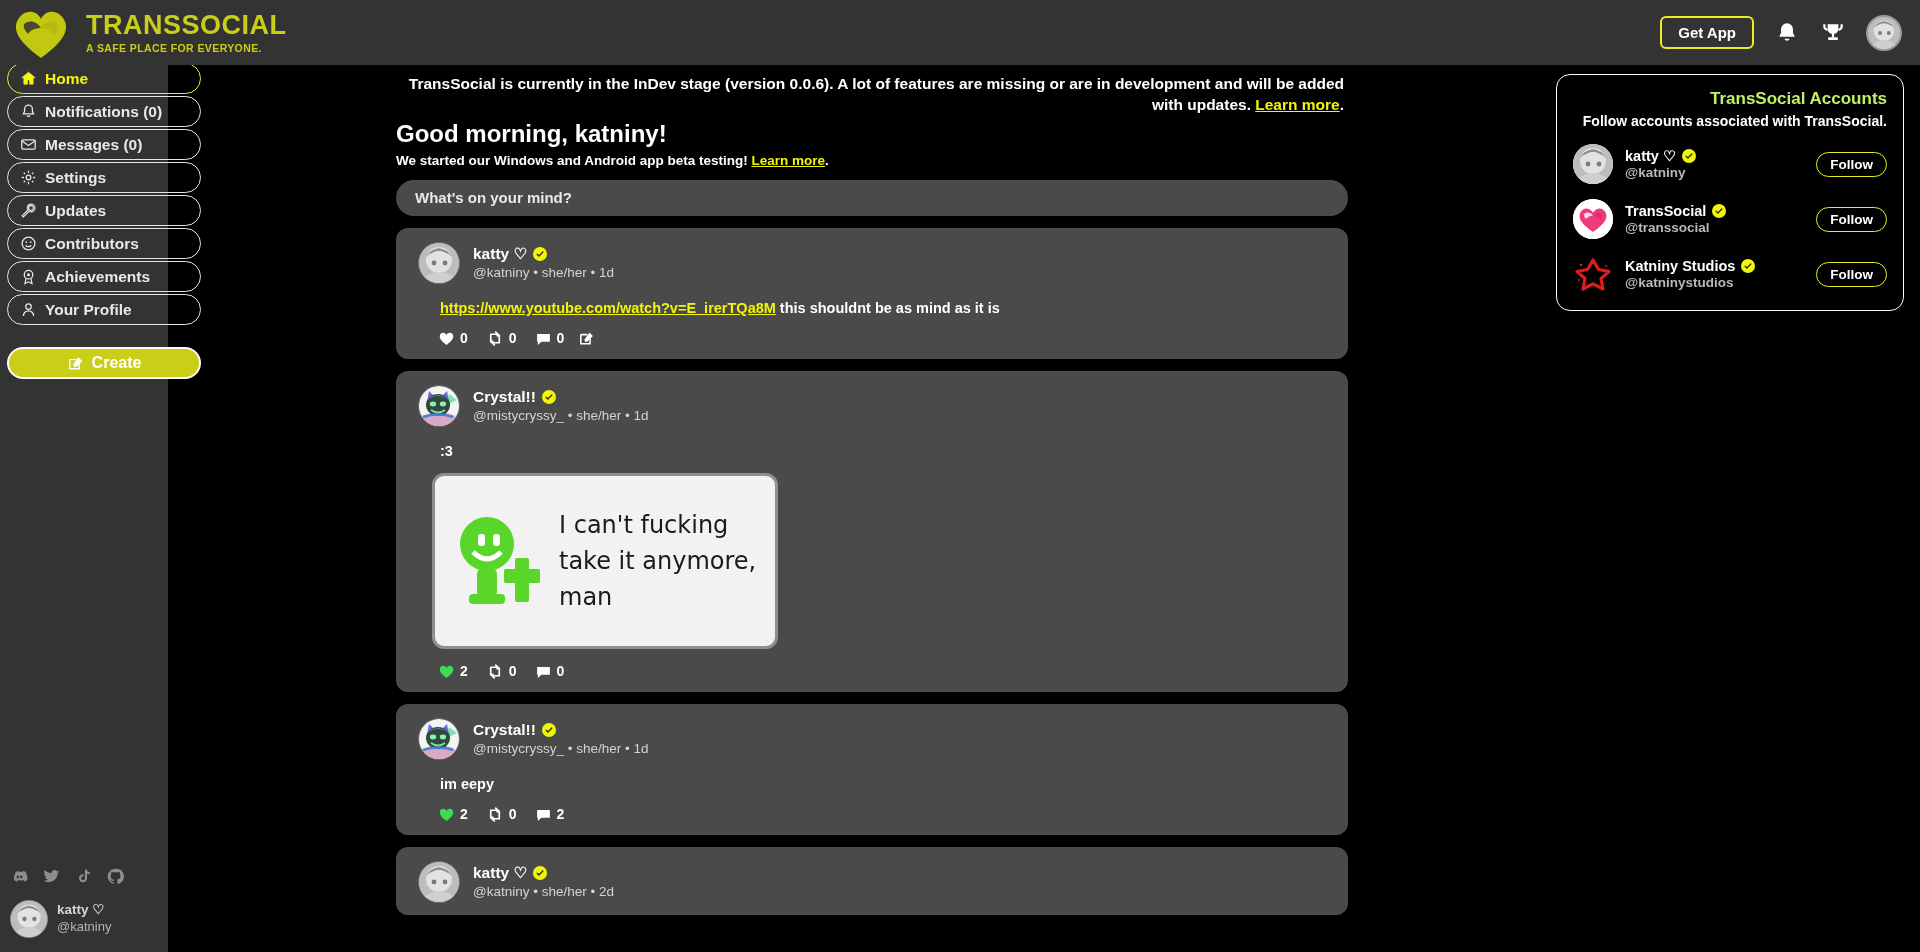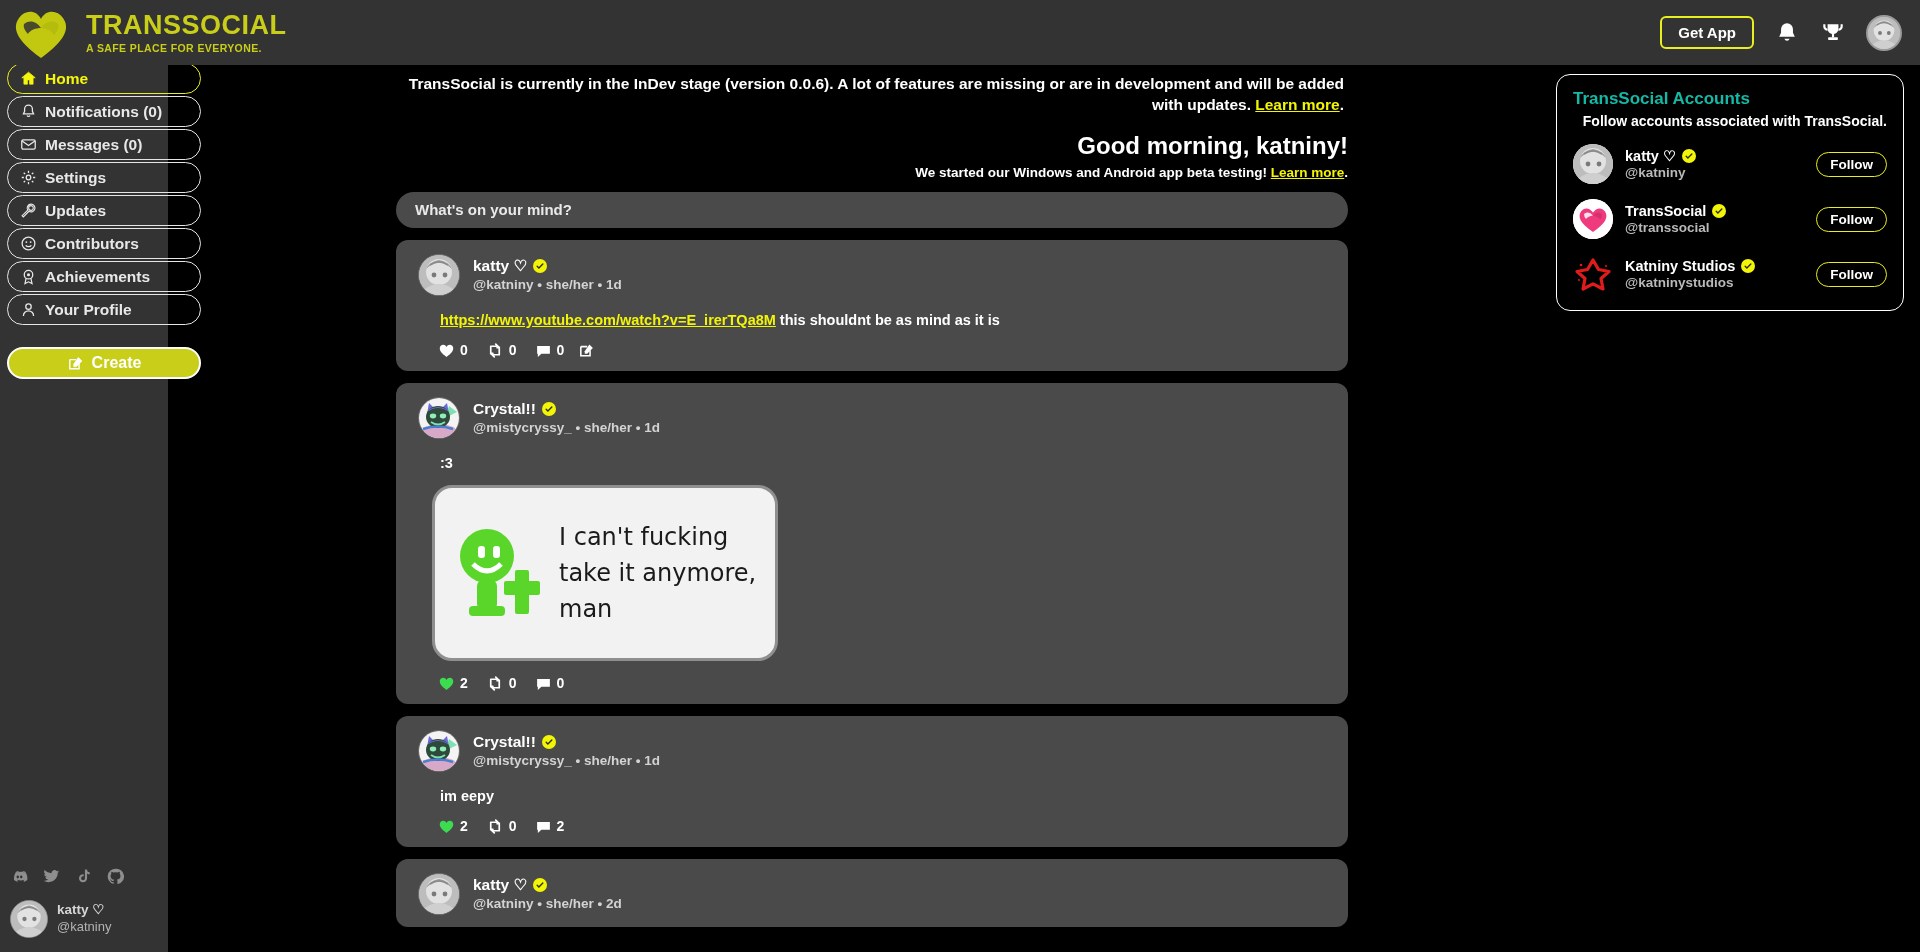--- a/index.html
+++ b/index.html
@@ -145,7 +145,7 @@
     margin: 9px 16px 0 16px; border: 1.6px solid #ffffff; border-radius: 14px;
     padding: 14px 16px 16px 16px; background: #000;
   }
-  #acc-title { color: #14b8a6; font-size: 17px; font-weight: bold; }
+  #acc-title { color: #bef264; font-size: 17px; font-weight: bold; text-align: right; }
   #acc-sub { color: #ffffff; font-size: 14px; font-weight: bold; text-align: right; margin-top: 4px; }
   .acc-row { display: flex; align-items: center; gap: 12px; margin-top: 15px; }
   .acc-av { width: 40px; height: 40px; border-radius: 50%; overflow: hidden; flex: 0 0 40px; background: #fff; cursor: pointer; }

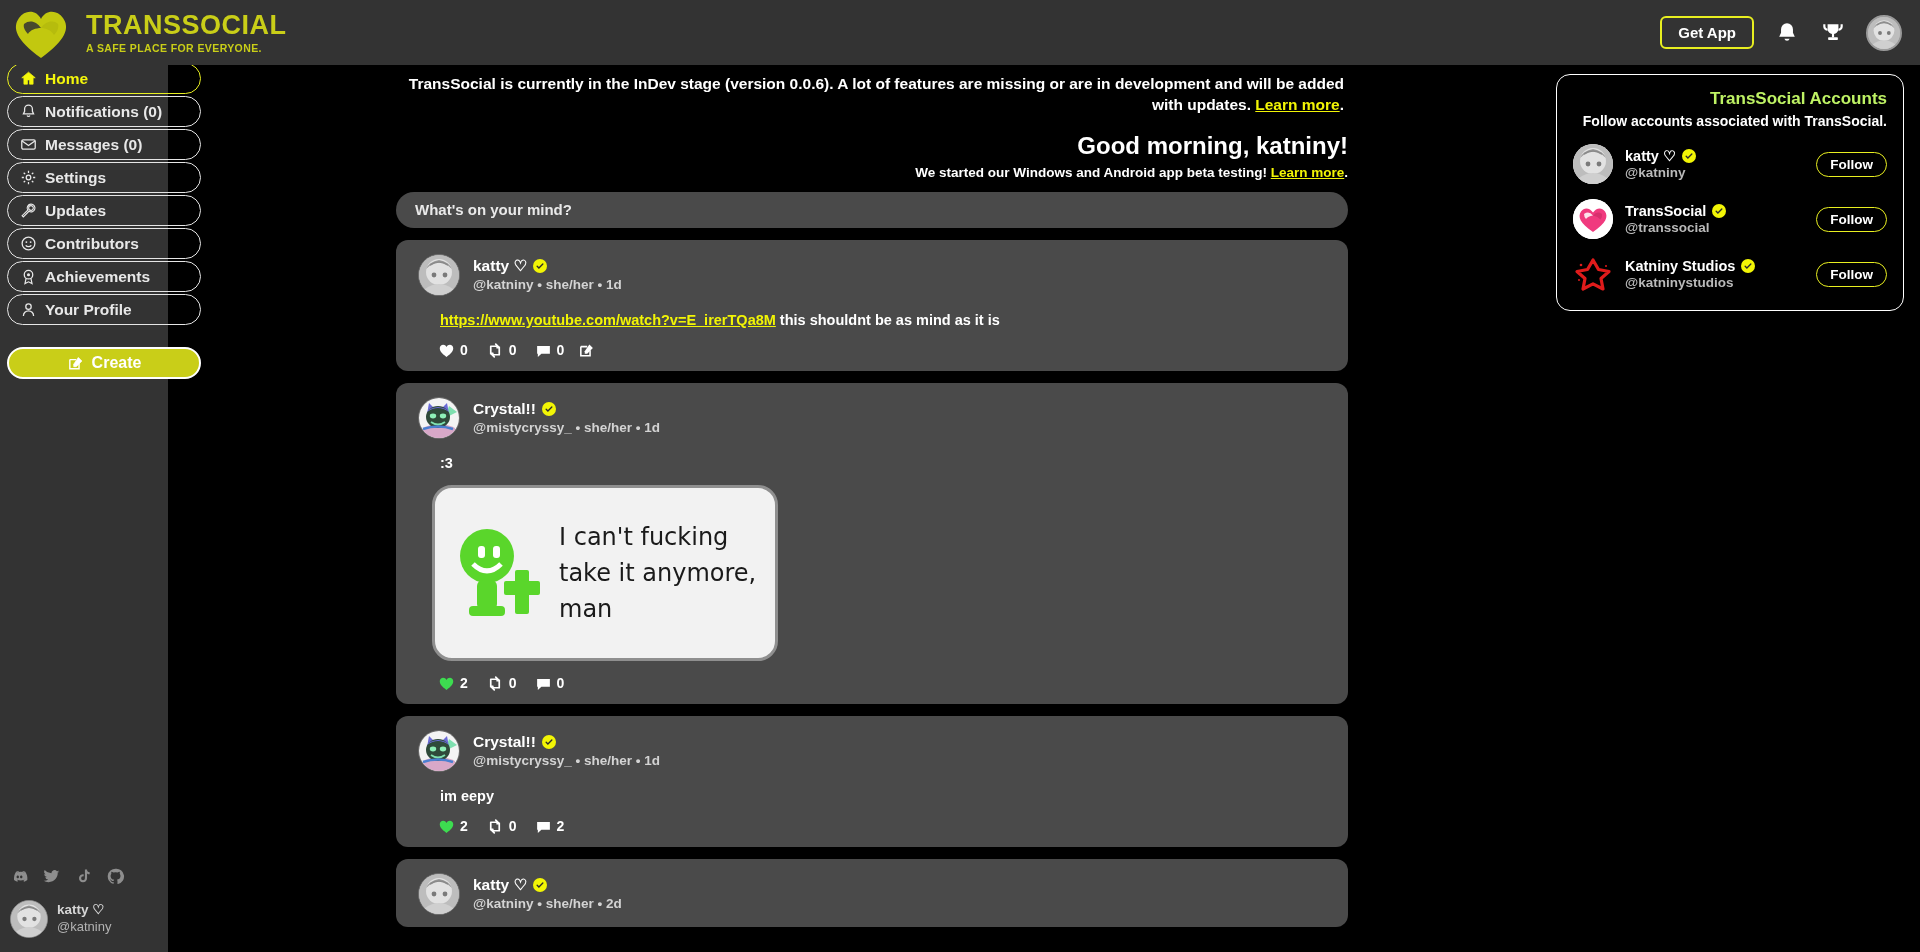--- a/index.html
+++ b/index.html
@@ -95,7 +95,7 @@
     line-height: 1.35;
   }
   #devnotice a, .inlink { color: #f2f505; text-decoration: underline; font-weight: bold; }
-  #greet-wrap { width: 952px; margin: 16px auto 0 auto; text-align: right; }
+  #greet-wrap { width: 952px; margin: 4px auto 0 auto; }
   #greeting { color: #ffffff; font-size: 24px; font-weight: bold; }
   #greet-sub { color: #ffffff; font-size: 13.5px; font-weight: bold; margin-top: 5px; }
 

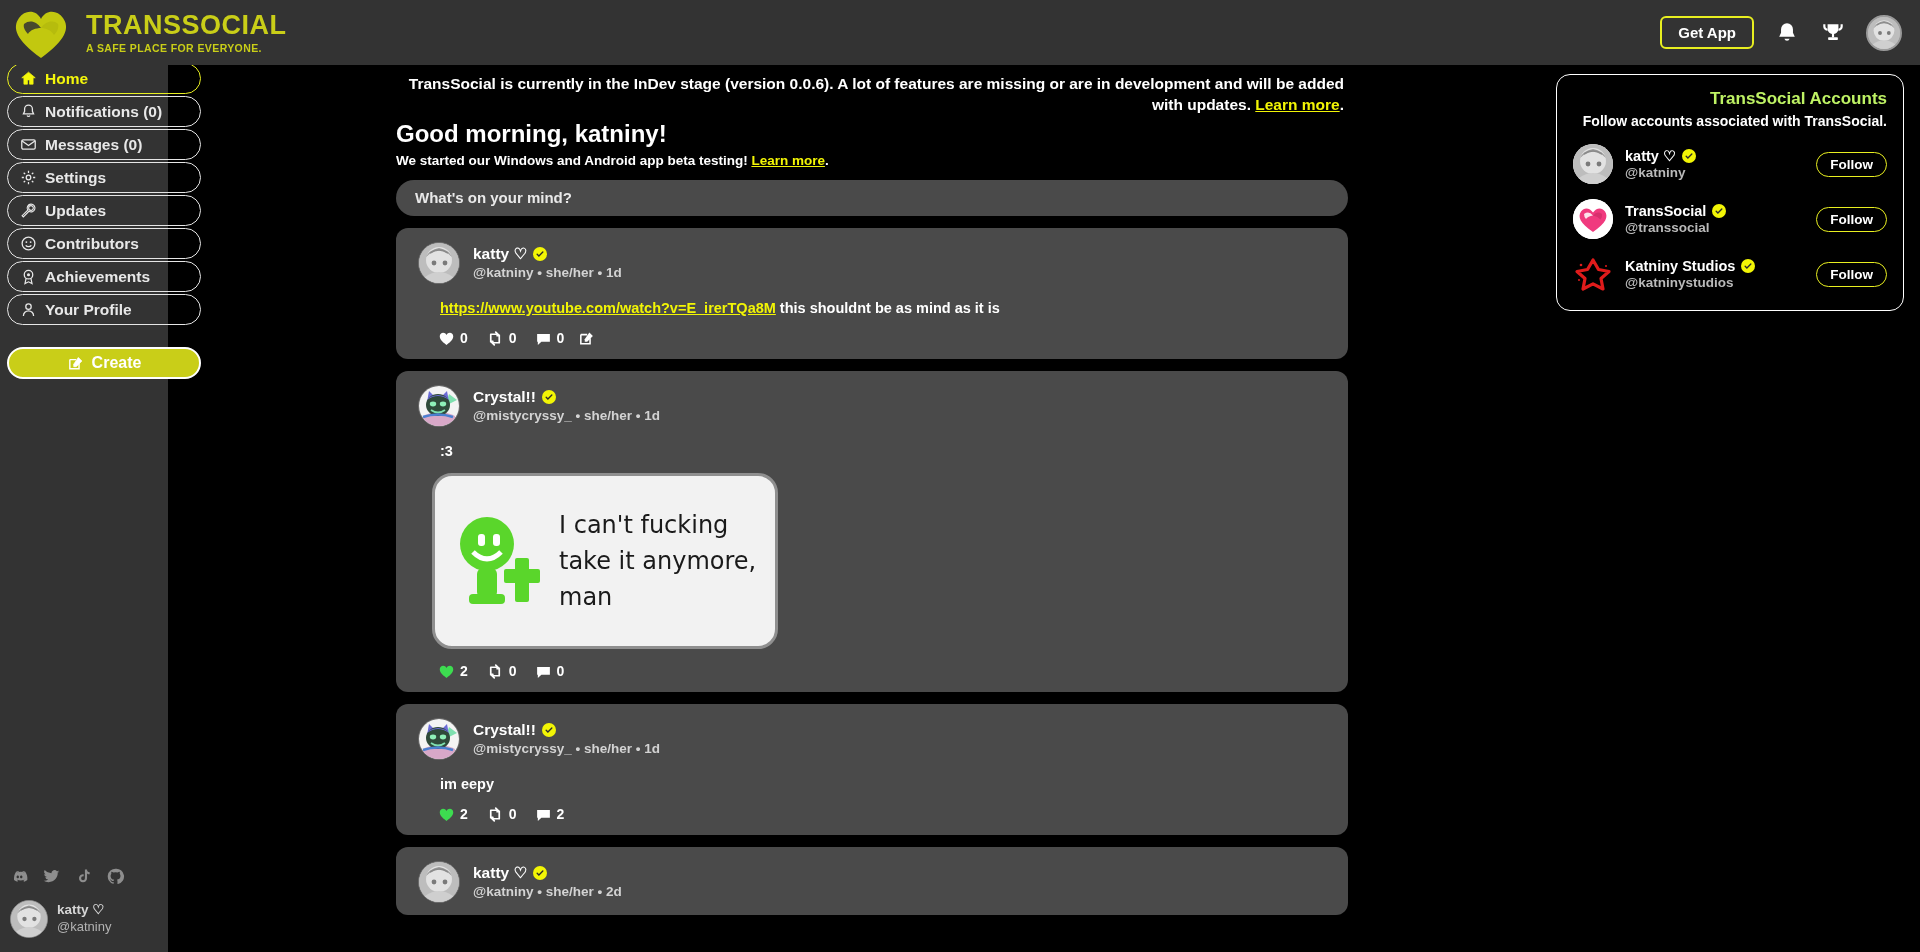--- a/index.html
+++ b/index.html
@@ -123,7 +123,7 @@
   .p-name { color: #ffffff; font-size: 15.5px; font-weight: bold; display: flex; align-items: center; gap: 6px; }
   .verif { width: 14px; height: 14px; border-radius: 50%; background: #f2f505; display: inline-flex; align-items: center; justify-content: center; }
   .verif svg { width: 10px; height: 10px; display: block; }
-  .p-meta { color: #d3d3d3; font-size: 13.5px; font-weight: bold; }
+  .p-meta { color: #d3d3d3; font-size: 13.5px; font-weight: normal; }
   .p-body { color: #ffffff; font-size: 14.5px; font-weight: bold; margin: 16px 0 0 22px; }
   .p-body .inlink { word-break: break-all; }
   .p-media {

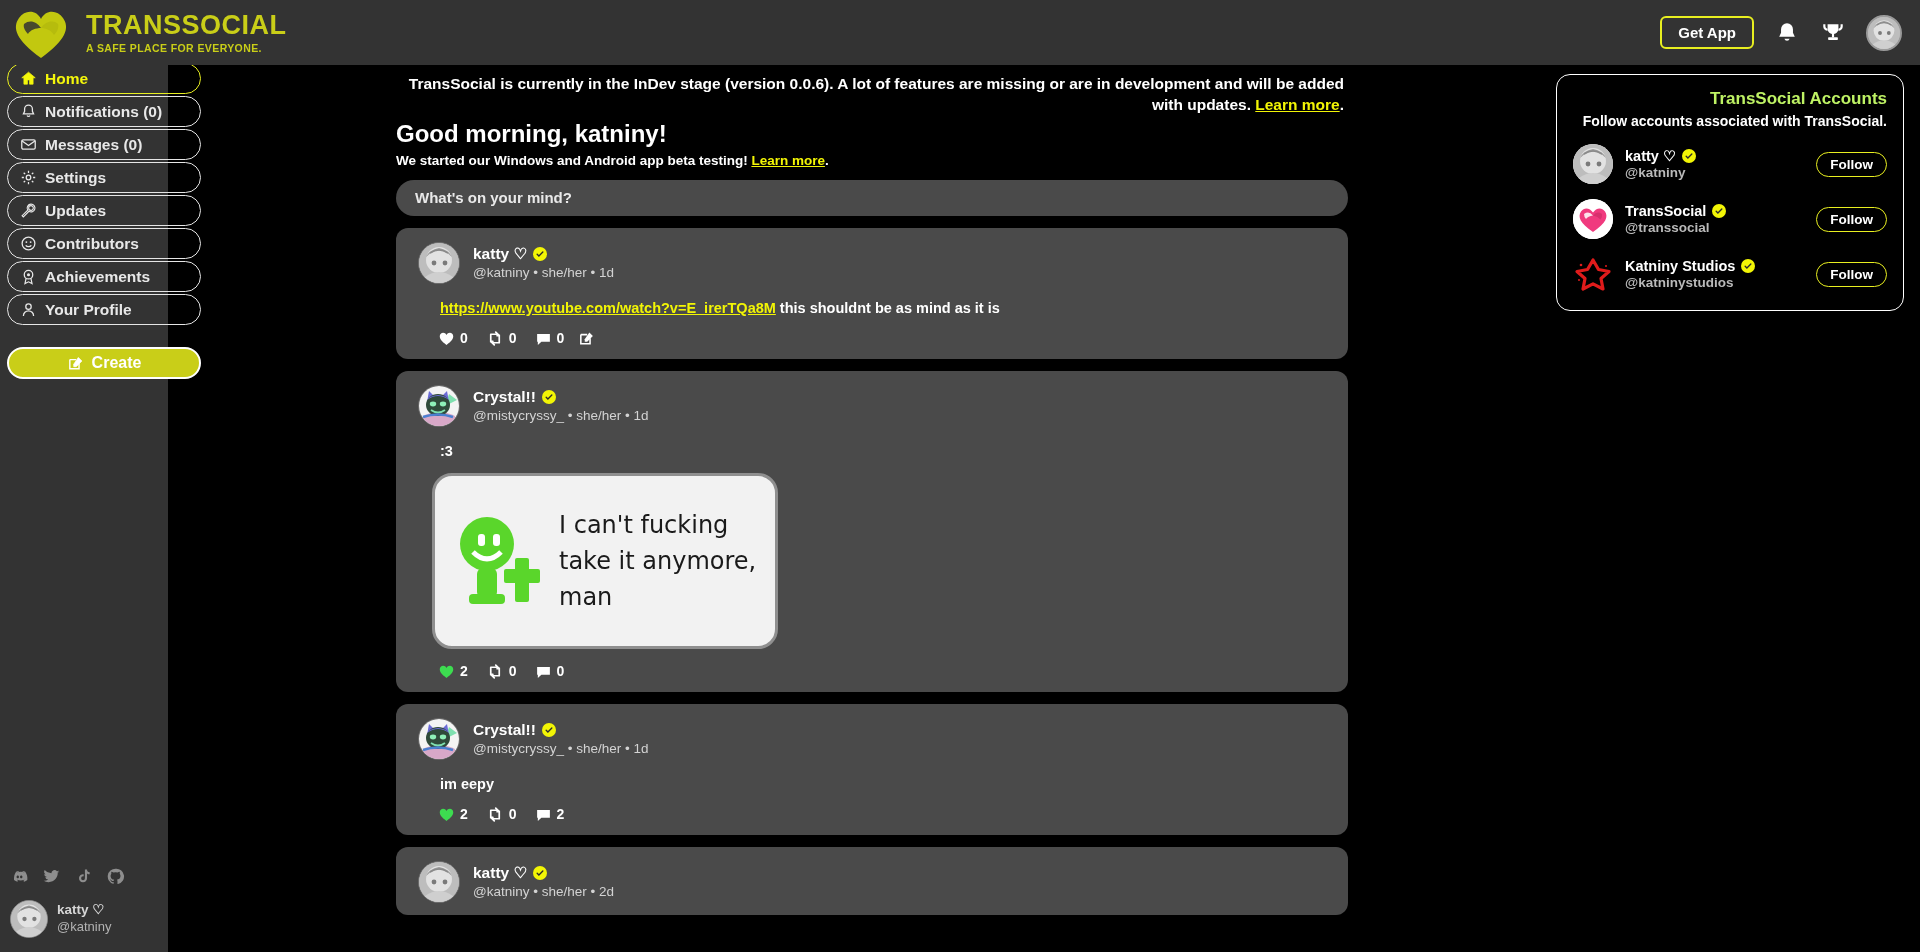--- a/index.html
+++ b/index.html
@@ -128,7 +128,7 @@
   .p-body .inlink { word-break: break-all; }
   .p-media {
     margin: 14px 0 0 14px; width: 346px; height: 176px;
-    background: #f2f2f2; border-radius: 20px; border: 3px solid #8f8f8f;
+    background: #f2f2f2; border-radius: 12px; border: 3px solid #8f8f8f;
     display: flex; align-items: center; gap: 14px; padding: 0 12px;
     overflow: hidden;
   }

